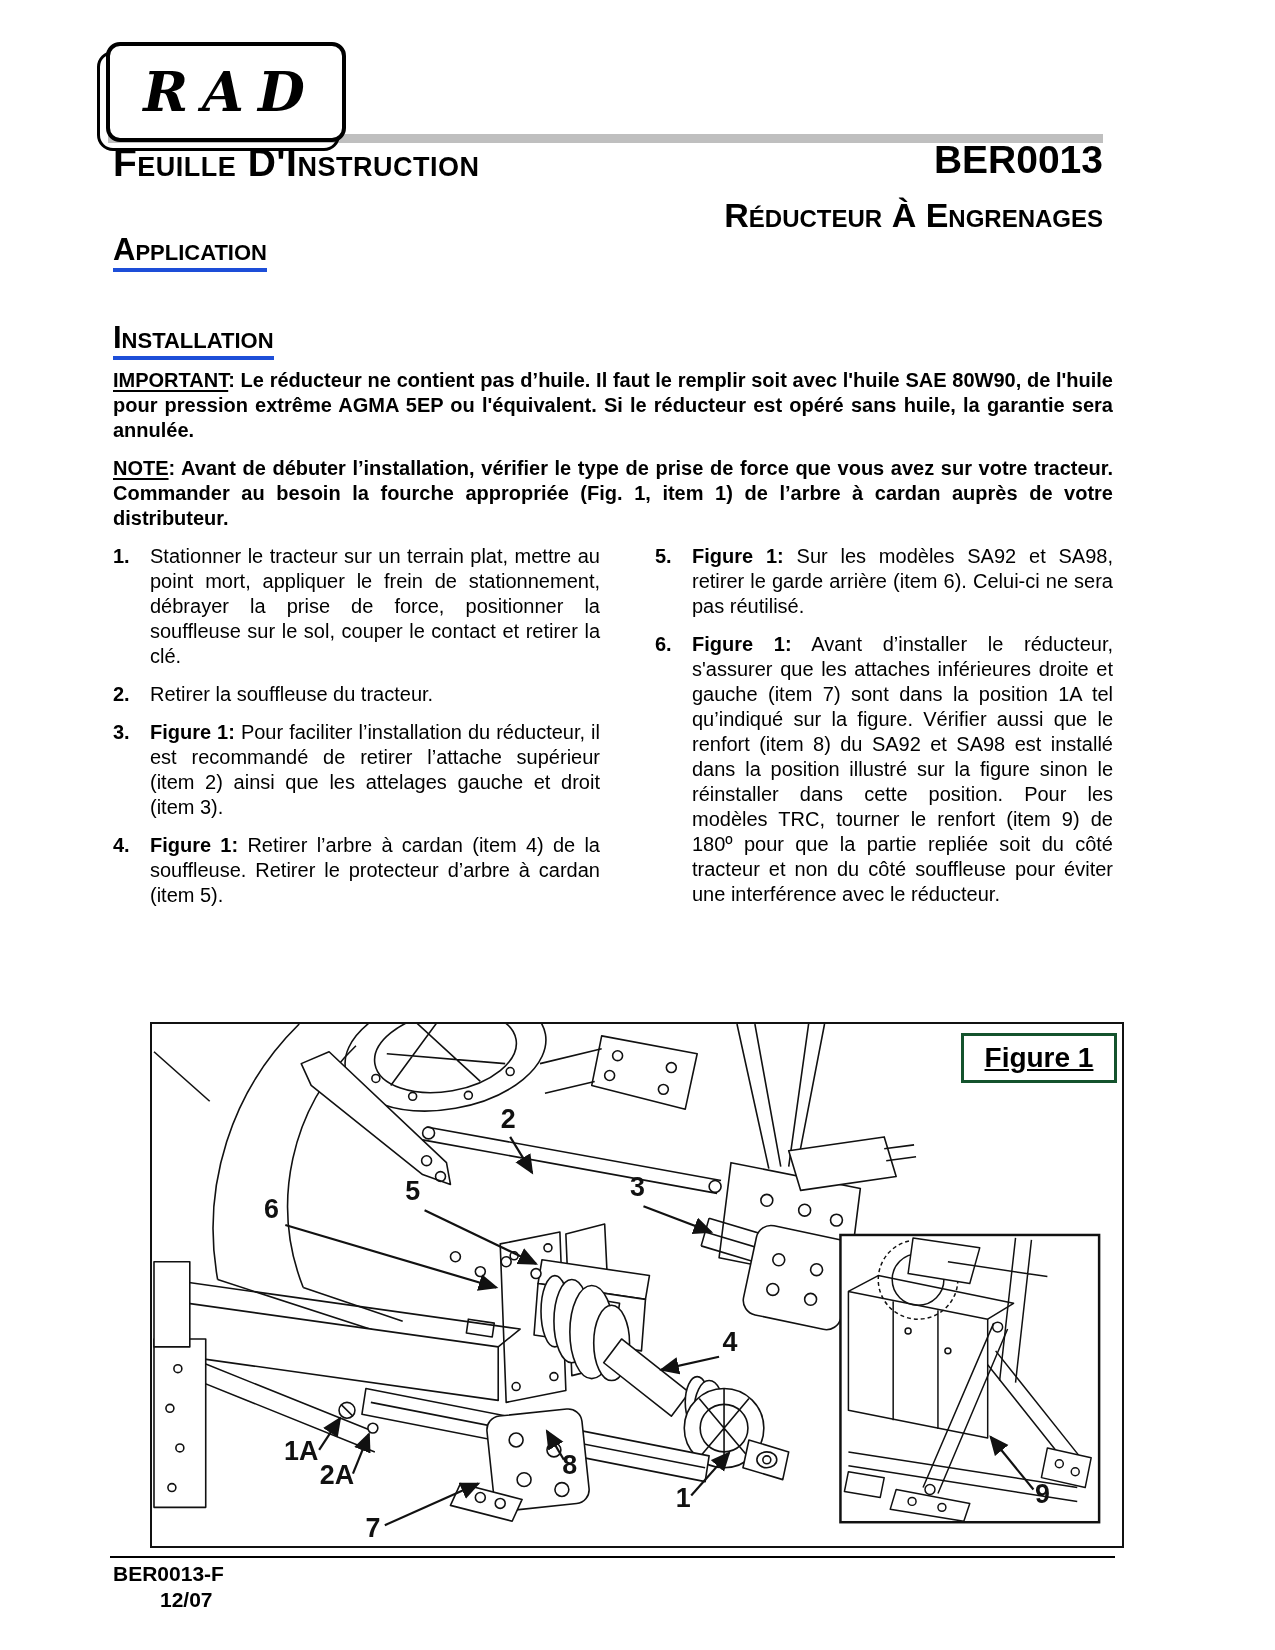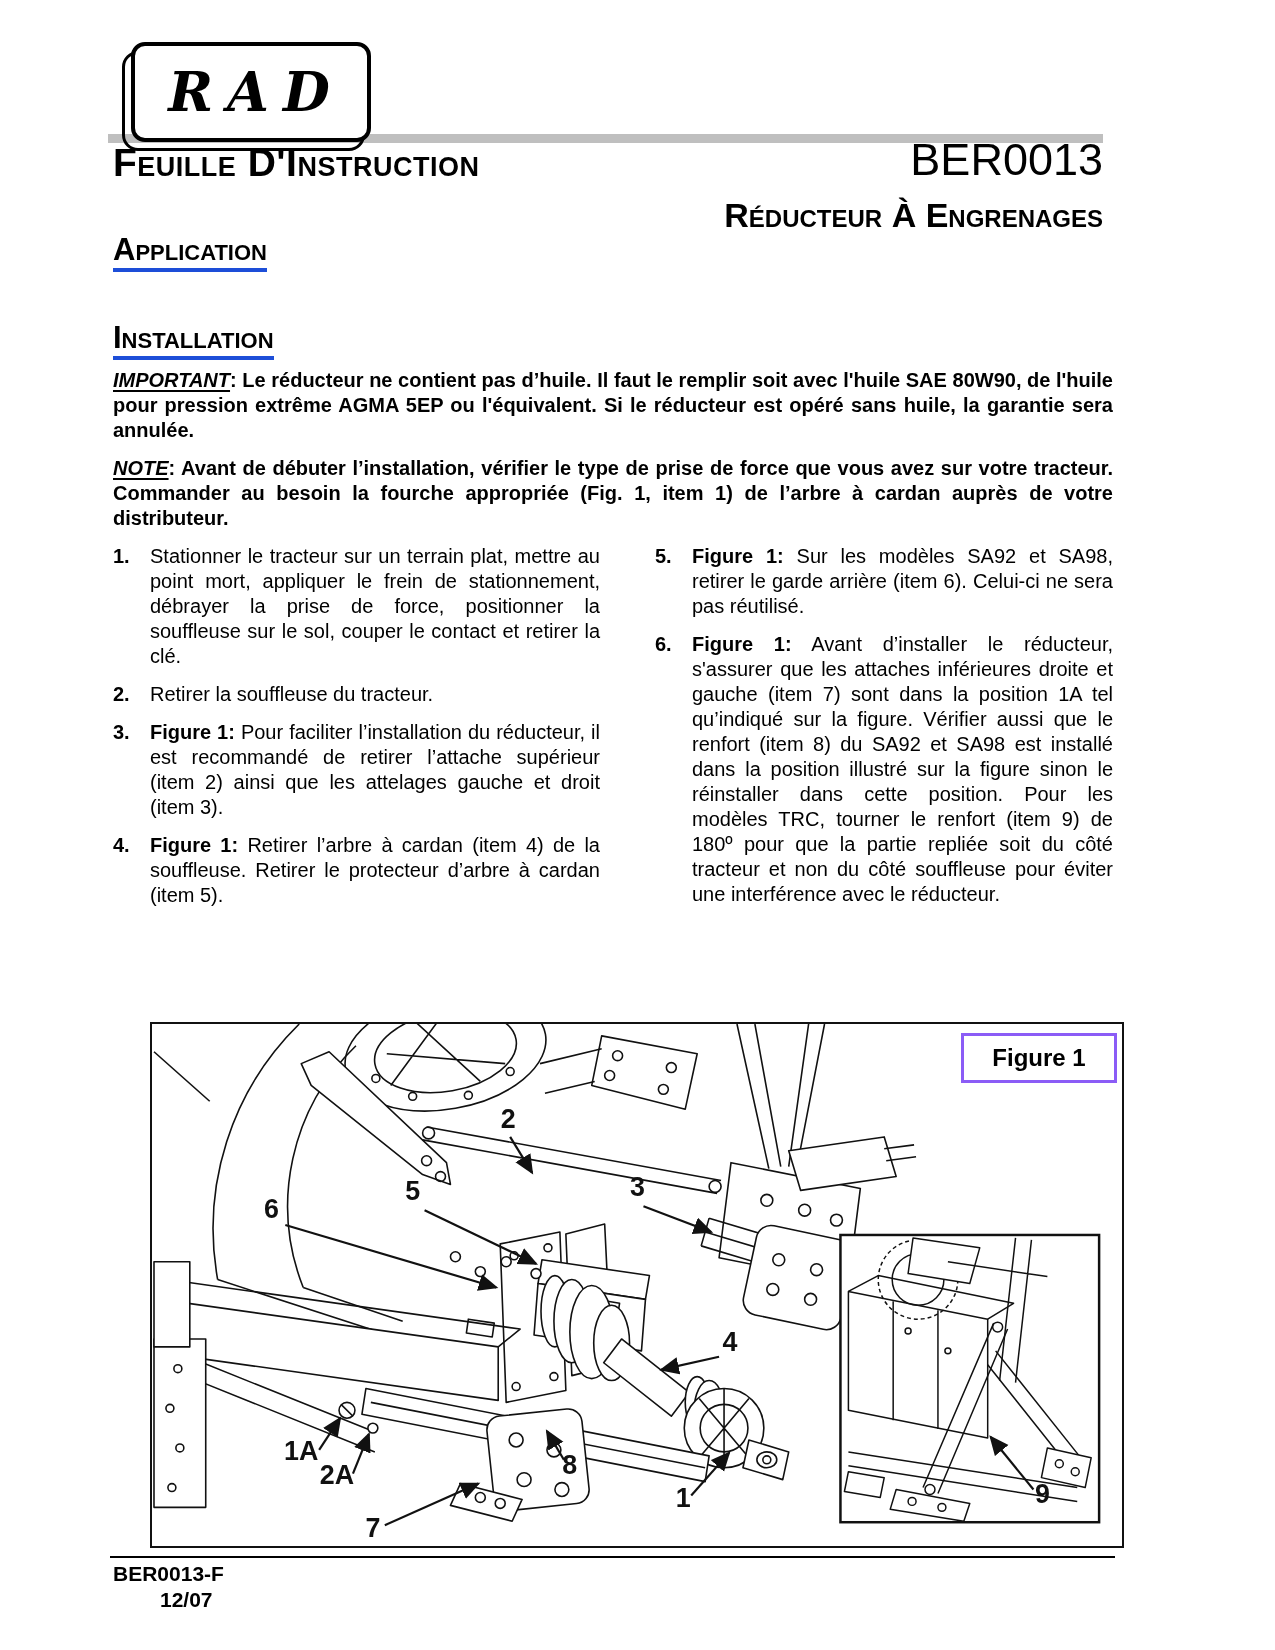--- a/index.html
+++ b/index.html
@@ -7,7 +7,7 @@
         font-family:"Liberation Sans",sans-serif;color:#000;}
   
   .graybar{position:absolute;left:108px;top:134px;width:995px;height:9px;background:#bfbfbf;z-index:1;}
-  .logo-wrap{position:absolute;left:106px;top:42px;width:240px;height:100px;z-index:2;margin-left:25px;}
+  .logo-wrap{position:absolute;left:106px;top:42px;width:240px;height:100px;z-index:2;}
   .logo-shadow{position:absolute;left:-9px;top:9px;width:237px;height:94px;
                border:3px solid #000;border-radius:16px;background:transparent;}
   .logo-box{position:absolute;left:0;top:0;width:232px;height:92px;background:#fff;

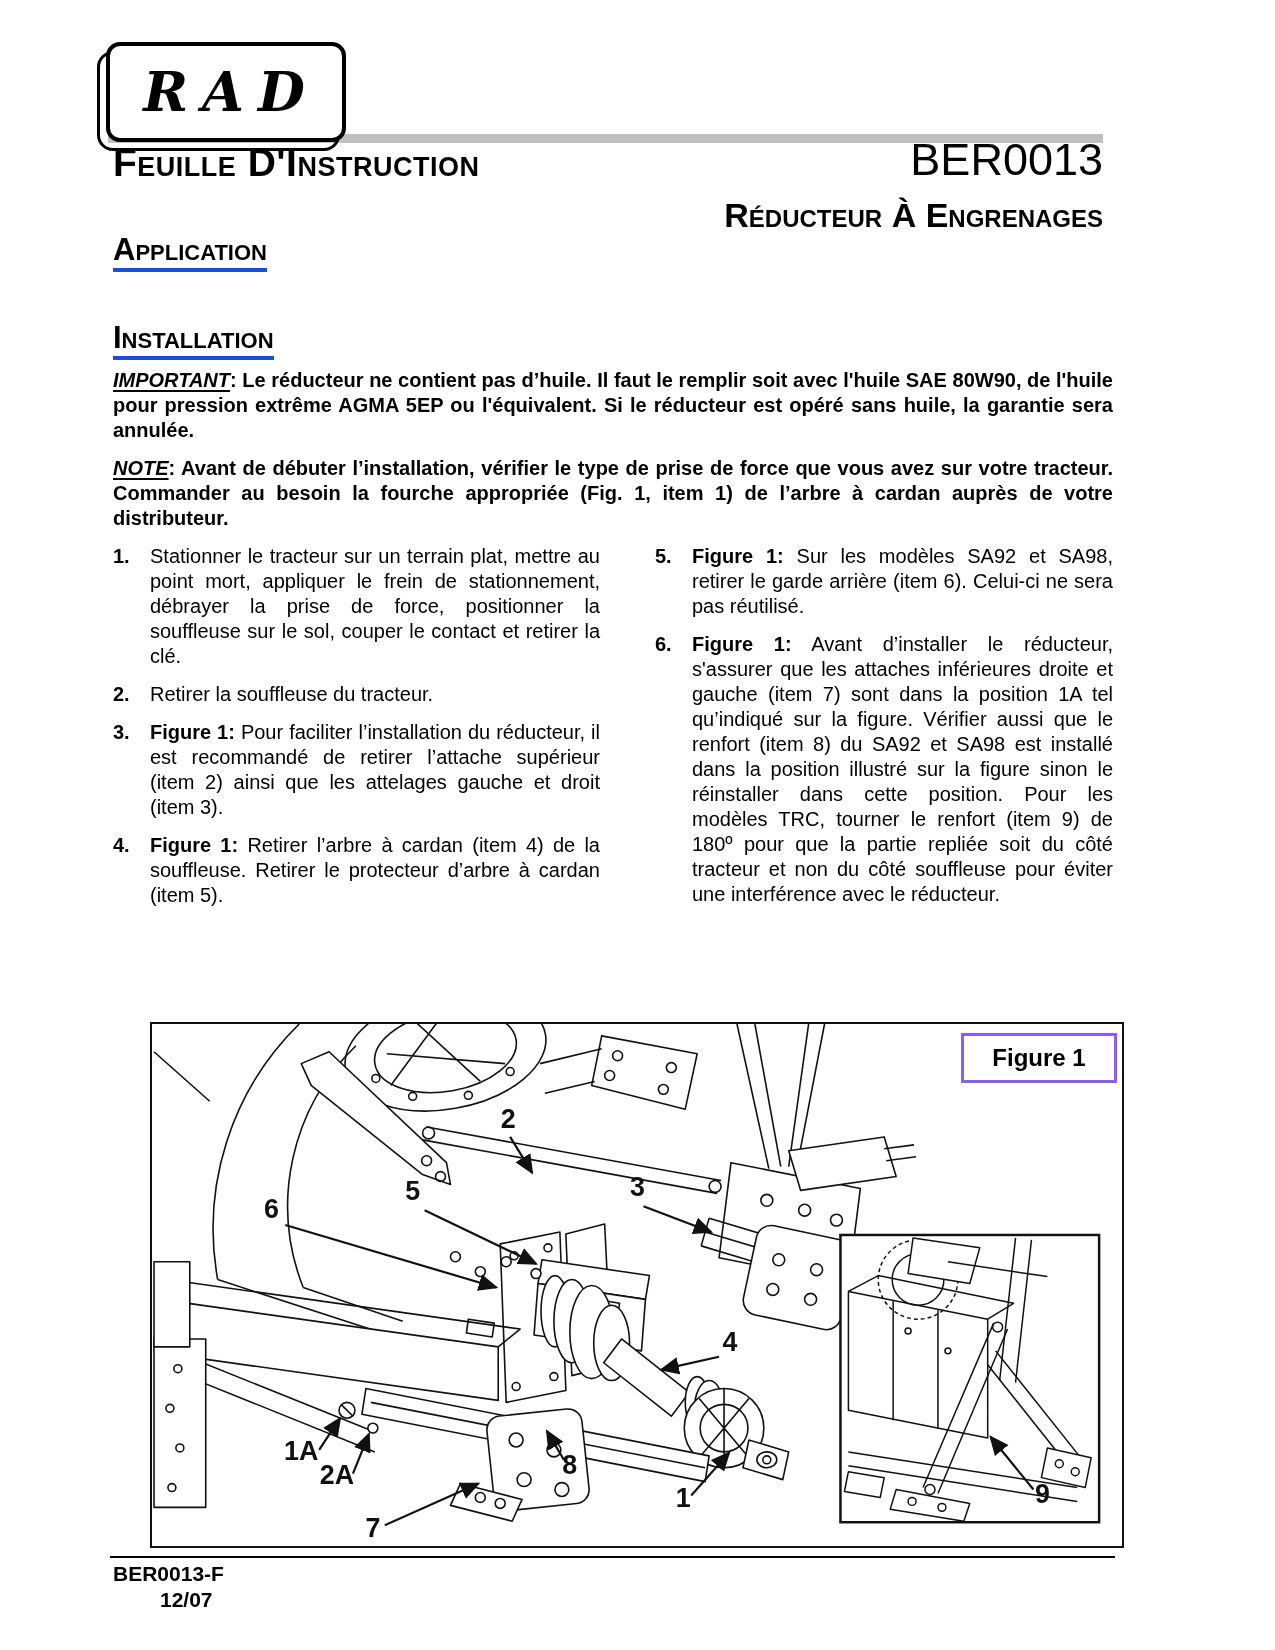--- a/index.html
+++ b/index.html
@@ -17,7 +17,7 @@
   .title-left{position:absolute;left:113px;top:141px;font-size:39px;font-weight:bold;
               font-variant:small-caps;letter-spacing:.5px;z-index:2;}
   .title-right{position:absolute;left:560px;top:140px;width:543px;text-align:right;z-index:2;}
-  .doc-number{font-size:45px;font-weight:normal;line-height:40px;}
+  .doc-number{font-size:39px;font-weight:bold;line-height:40px;}
   .doc-subtitle{font-size:34px;font-weight:bold;font-variant:small-caps;line-height:36px;margin-top:17px;}
   
   .sec-heading{position:absolute;left:113px;font-size:31px;font-weight:bold;font-variant:small-caps;}

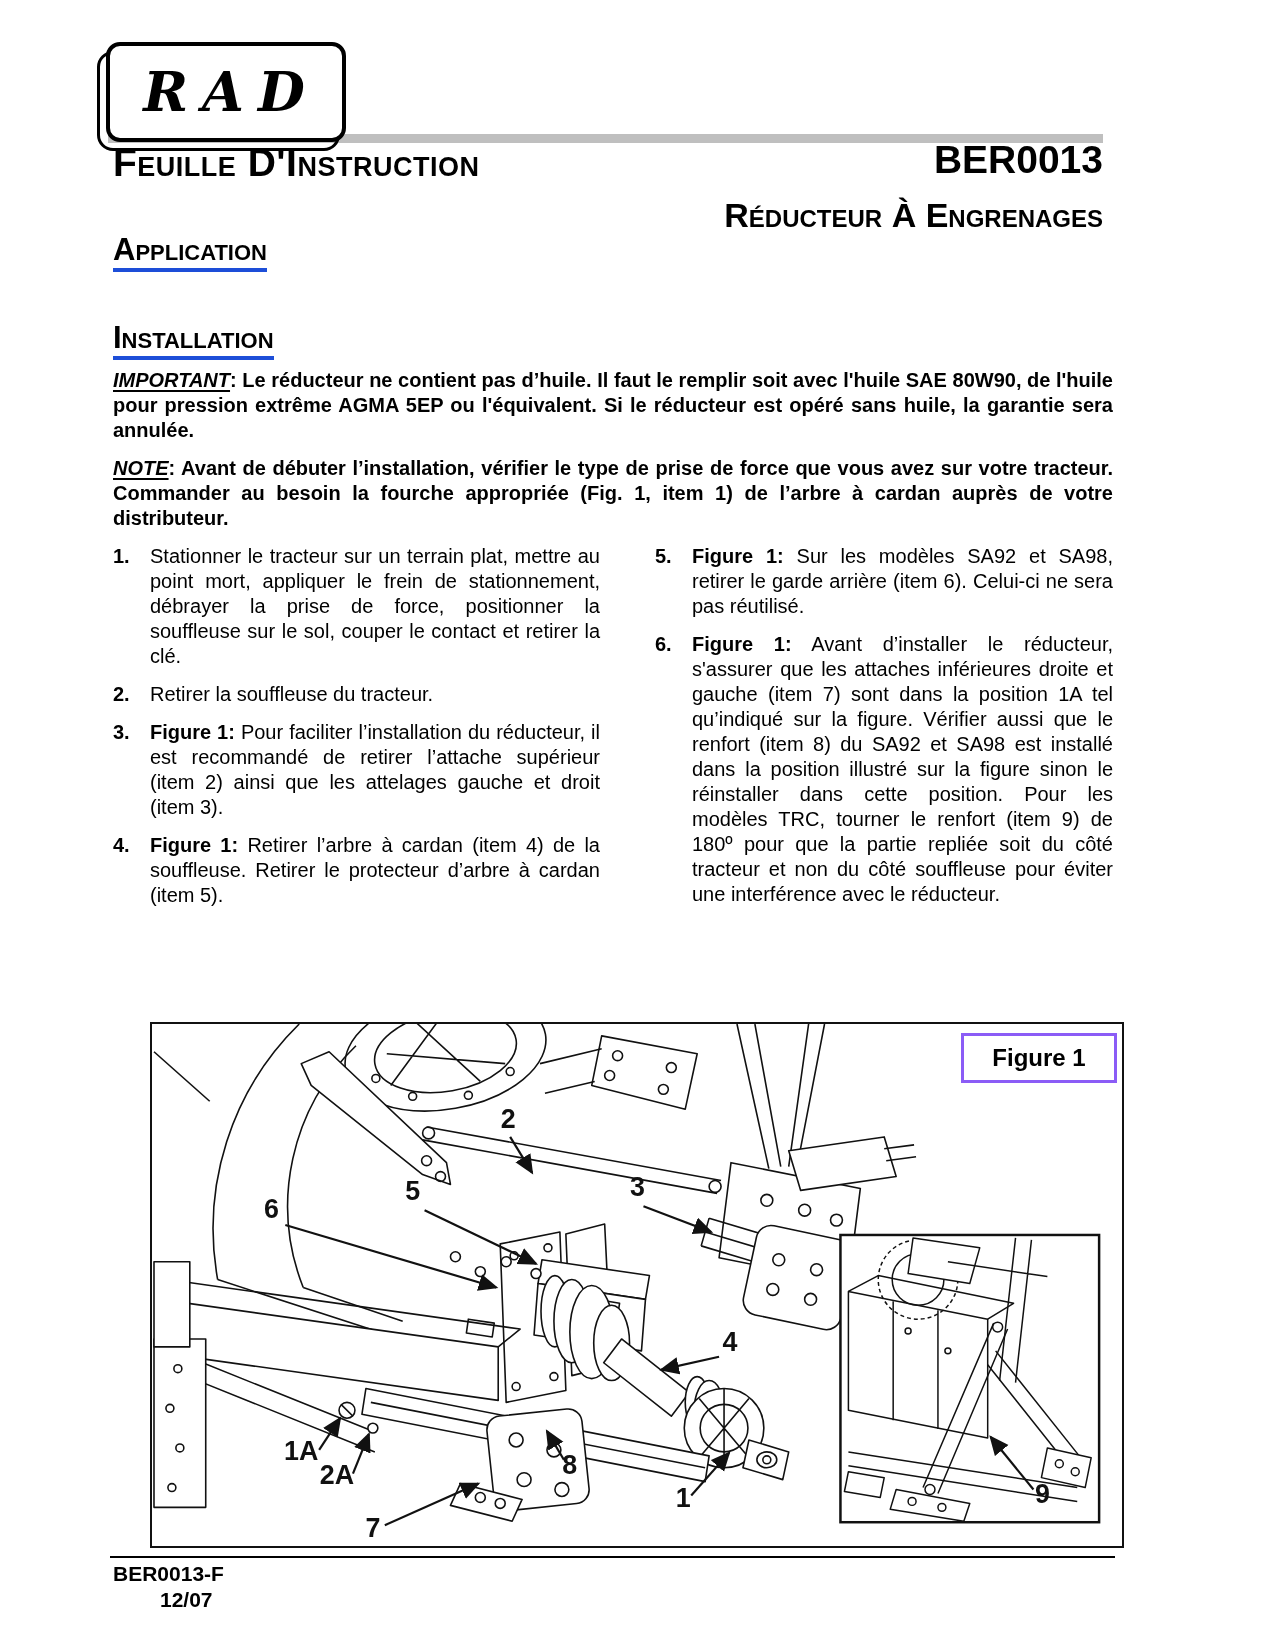--- a/index.html
+++ b/index.html
@@ -24,7 +24,7 @@
   .sec-heading span{display:inline-block;border-bottom:4px solid #1d4ed8;padding-bottom:0px;}
   .body-par{position:absolute;left:113px;width:1000px;font-size:20px;line-height:25px;}
   .bold-par{font-weight:bold;text-align:justify;}
-  .ulab{text-decoration:underline;text-decoration-thickness:2px;text-underline-offset:3px;font-style:italic;}
+  .ulab{text-decoration:underline;text-decoration-thickness:2px;text-underline-offset:3px;}
   
   .col{position:absolute;font-size:20px;line-height:25px;}
   .col-left{left:113px;top:544px;width:487px;}

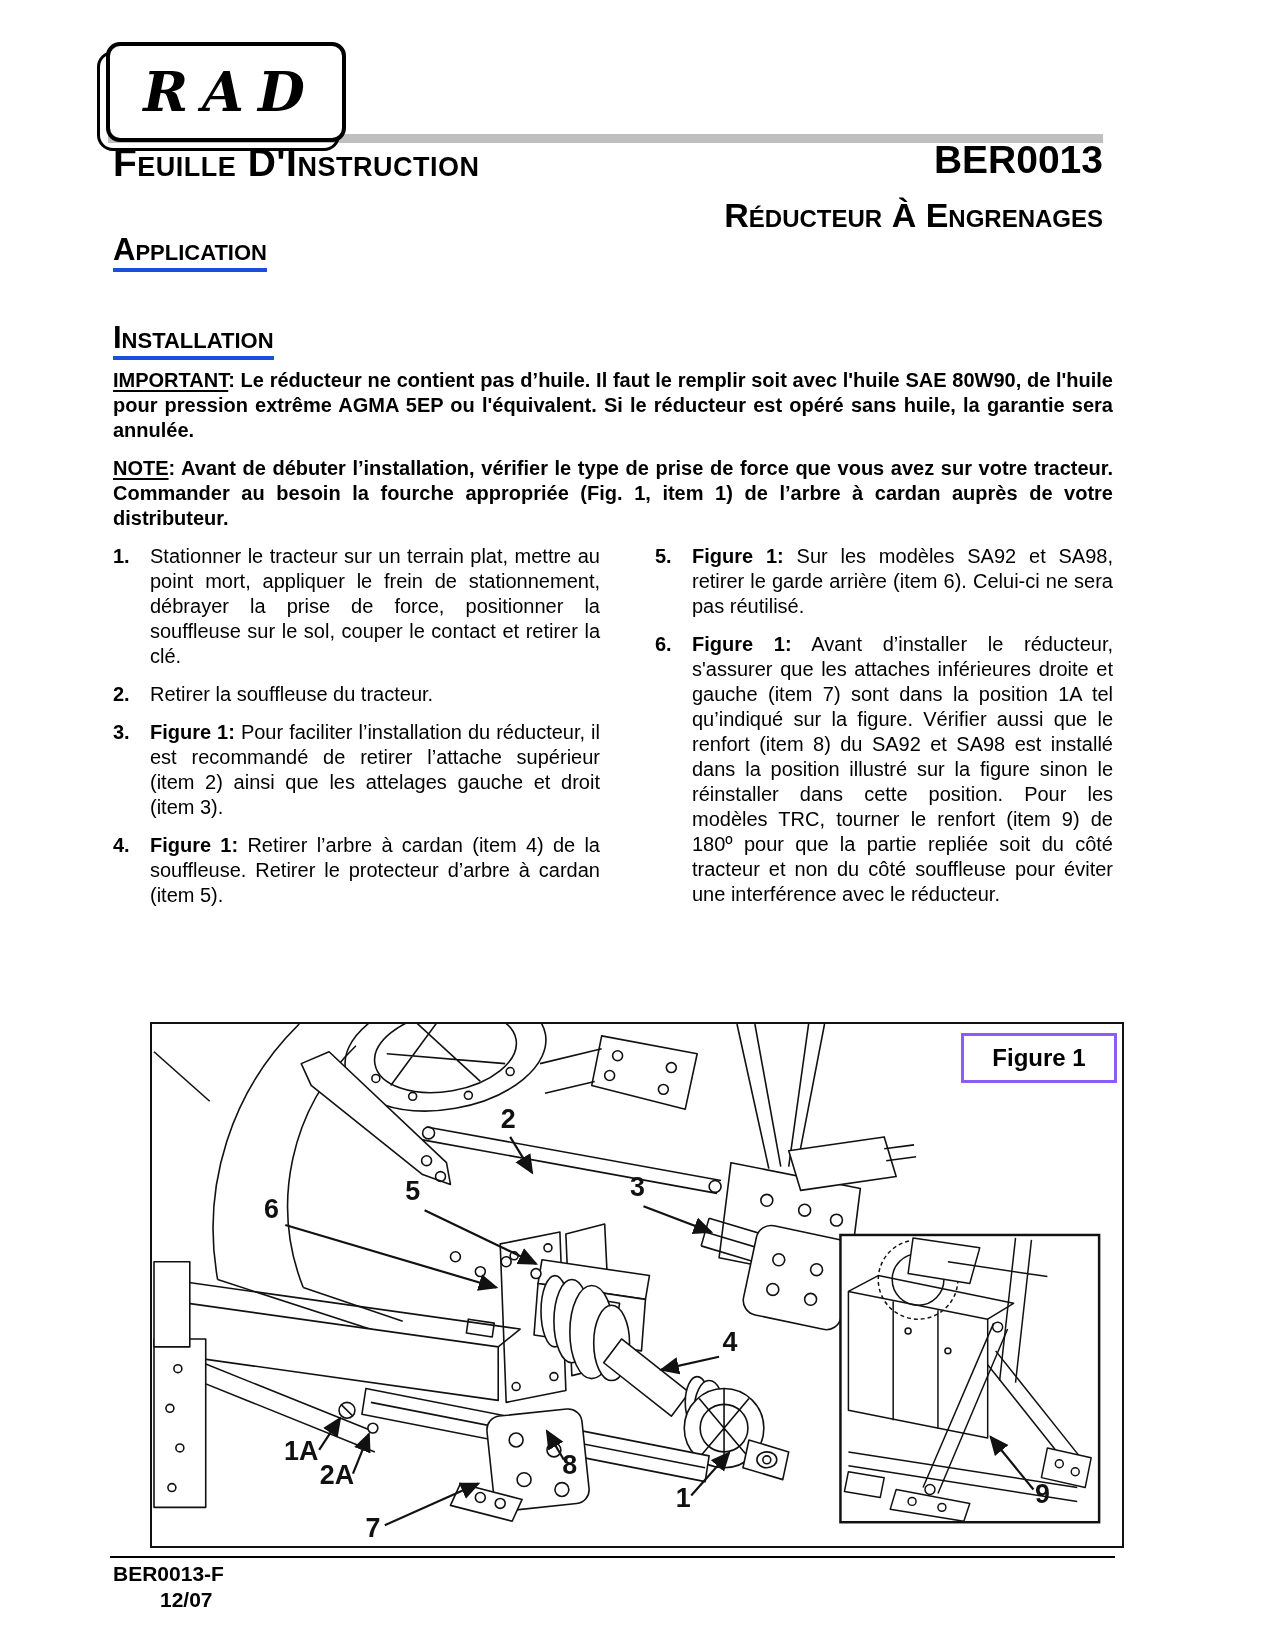--- a/index.html
+++ b/index.html
@@ -35,9 +35,9 @@
   
   .figure-frame{position:absolute;left:150px;top:1022px;width:974px;height:526px;
                 border:2.5px solid #111;box-sizing:border-box;background:#fff;}
-  .figure-label{position:absolute;left:809px;top:9px;width:150px;height:44px;border:3px solid #8b5cf6;
+  .figure-label{position:absolute;left:809px;top:9px;width:150px;height:44px;border:3px solid #14532d;
                 background:#fff;display:flex;align-items:center;justify-content:center;
-                font-size:24px;font-weight:bold;z-index:3;}
+                font-size:28px;font-weight:bold;z-index:3;text-decoration:underline;}
   .figure-frame svg{position:absolute;left:0;top:0;}
   
   .footer-rule{position:absolute;left:110px;top:1556px;width:1005px;height:2px;background:#000;}

